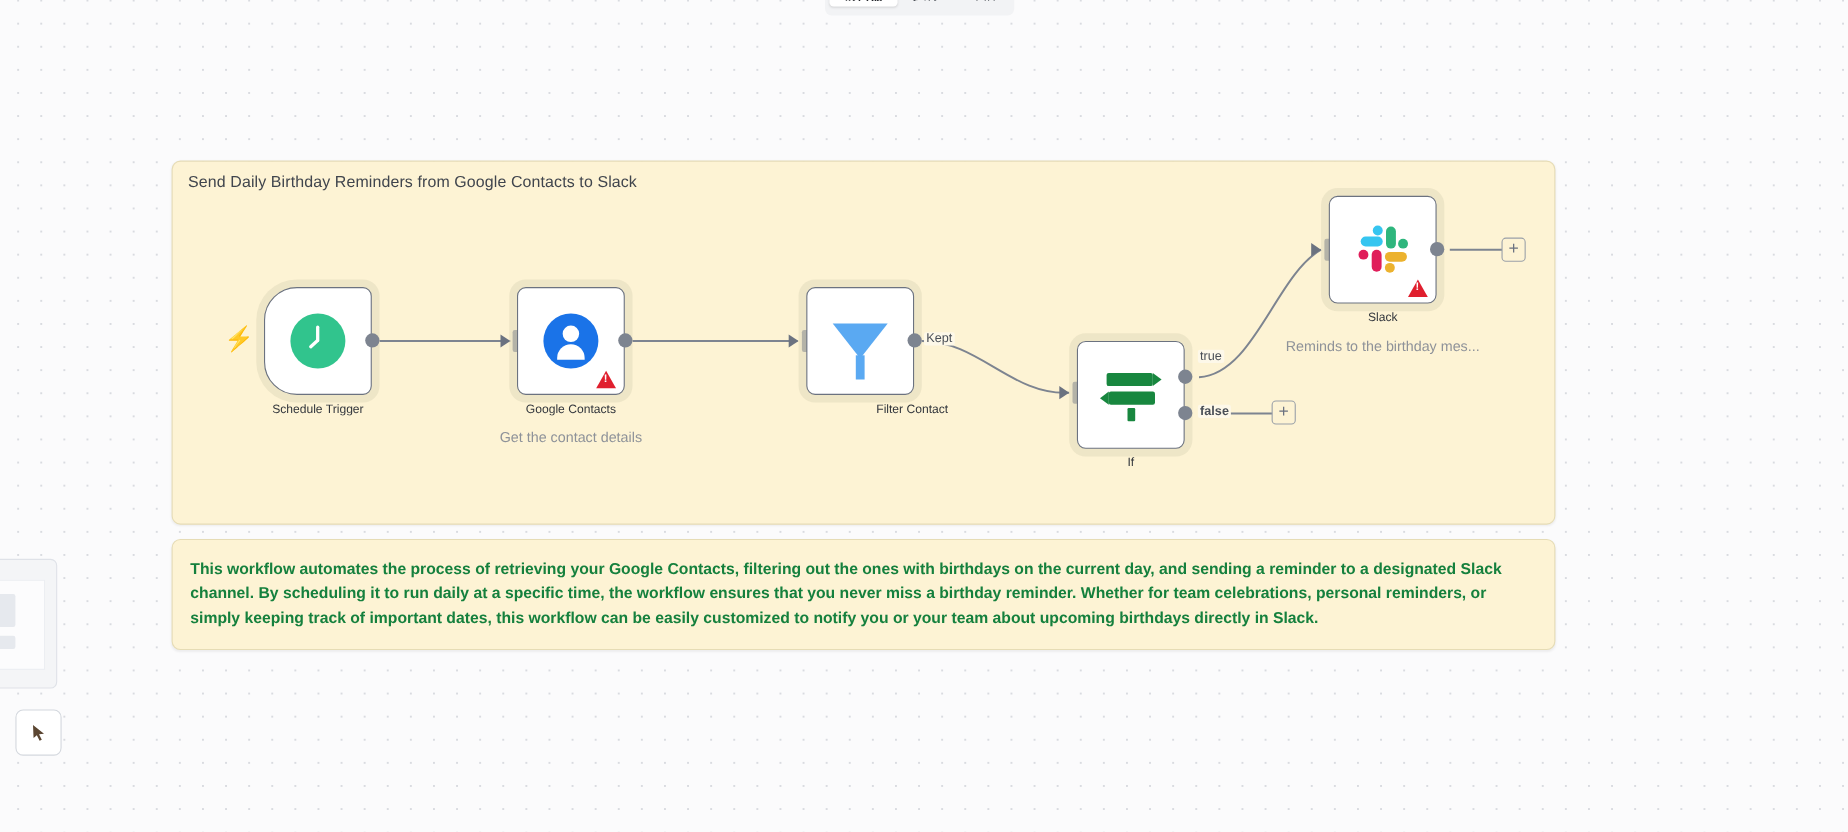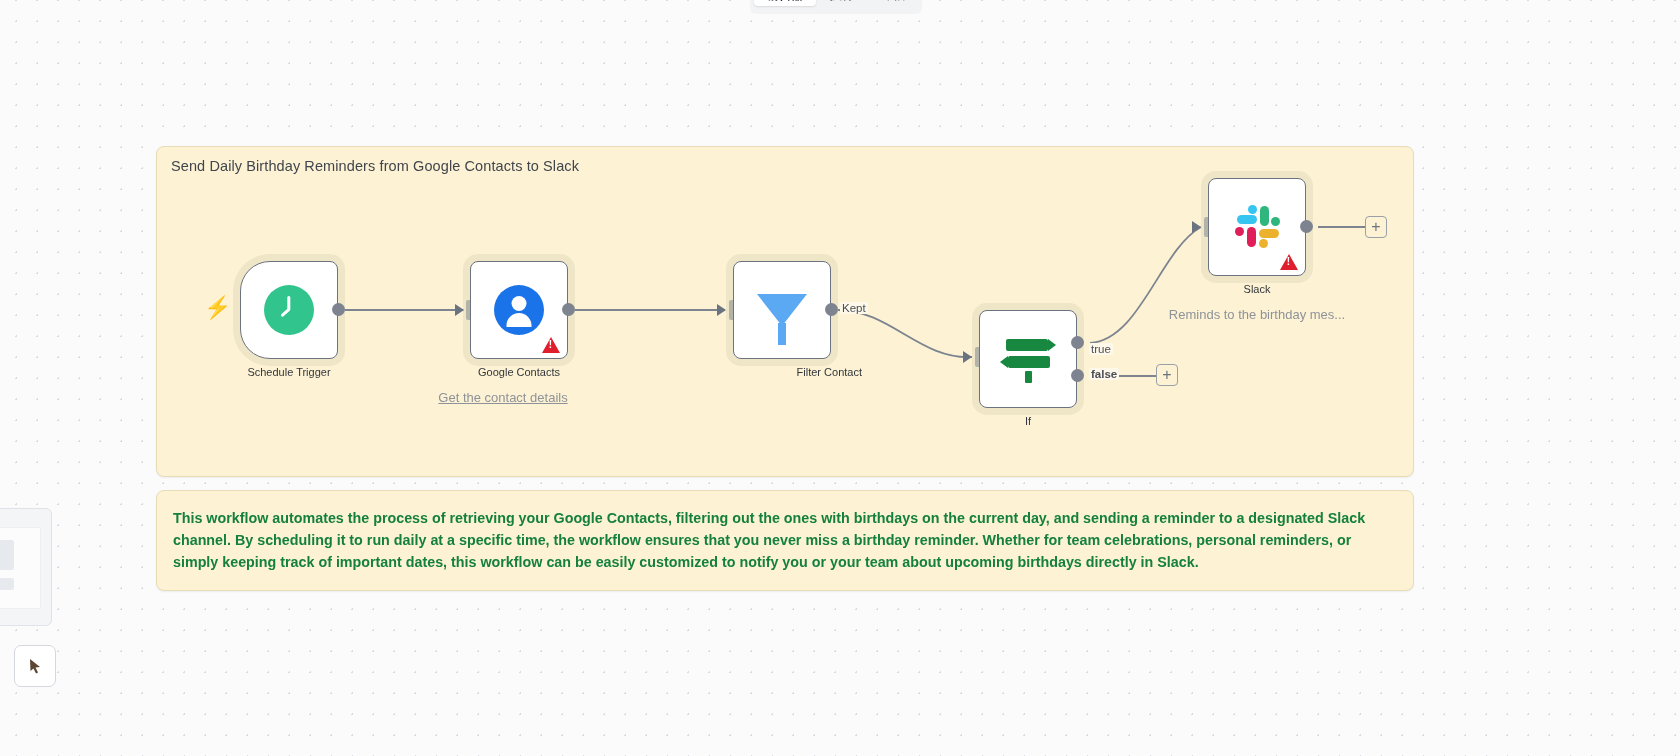--- a/index.html
+++ b/index.html
@@ -367,7 +367,7 @@
     </div>
   </div>
   <div class="dot-out" style="left:1071px; top:336px;"></div>
-  <div class="edge-label" style="left:1089px; top:343px;">true</div>
+  <div class="edge-label" style="left:1089px; top:318px;">true</div>
   <div class="dot-out" style="left:1071px; top:369px;"></div>
   <div class="edge-label" style="left:1089px; top:368px;font-weight:bold;">false</div>
   <div class="plus-btn" style="left:1156px; top:364px;">+</div>

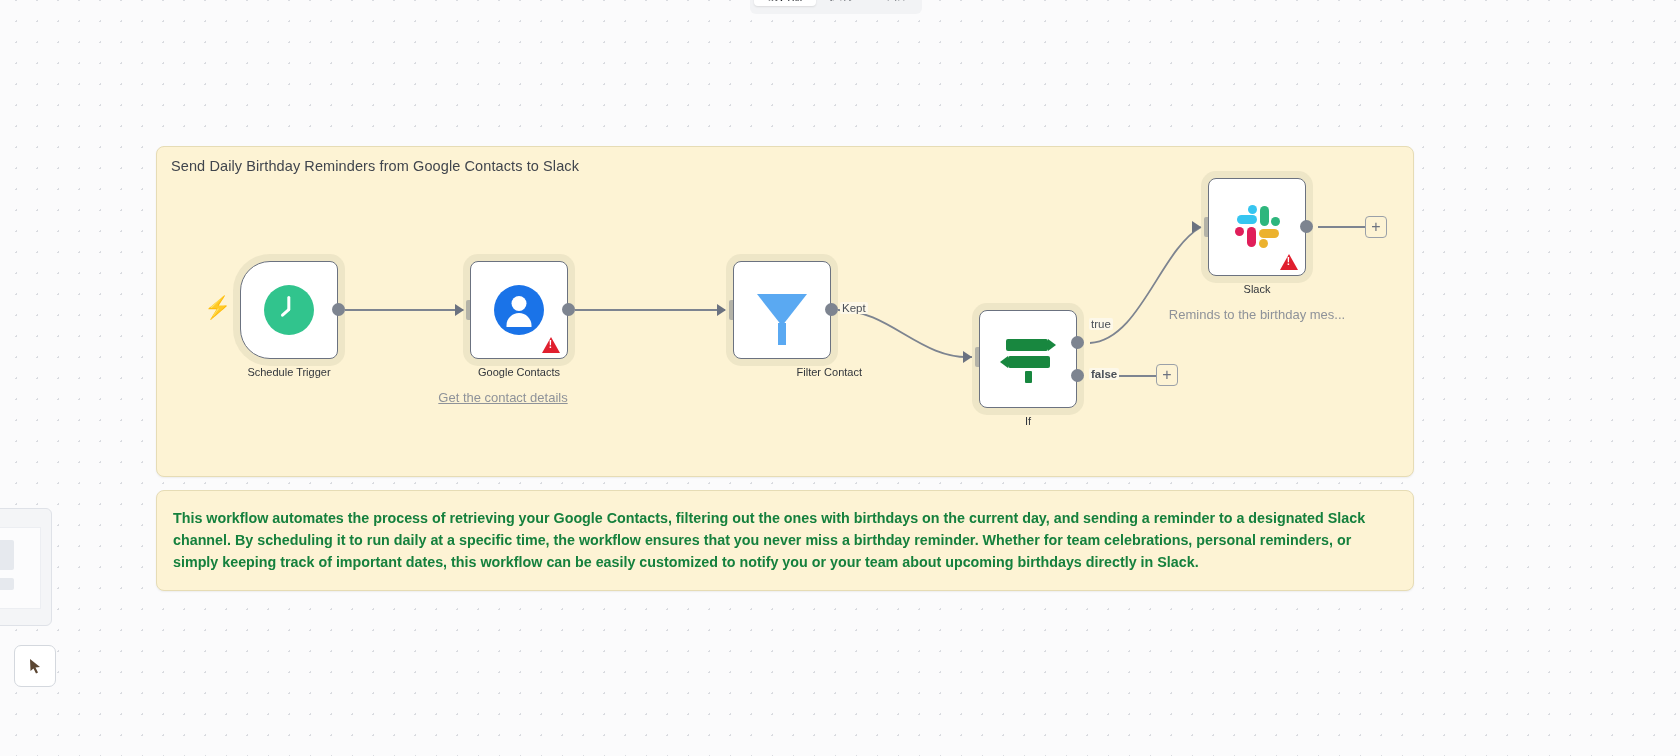--- a/index.html
+++ b/index.html
@@ -346,7 +346,7 @@
   </div>
   <div class="dot-out" style="left:562px; top:303px;"></div>
   <div class="node-label" style="left:404px; top:366px;">Google Contacts</div>
-  <div class="node-sub" style="left:388px; top:390px;text-decoration:underline;">Get the contact details</div>
+  <div class="node-sub" style="left:404px; top:390px;">Get the contact details</div>
 
   <div class="arrow-in" style="left:717px; top:304px;"></div>
   <div class="port-in" style="left:729px; top:300px;"></div>

